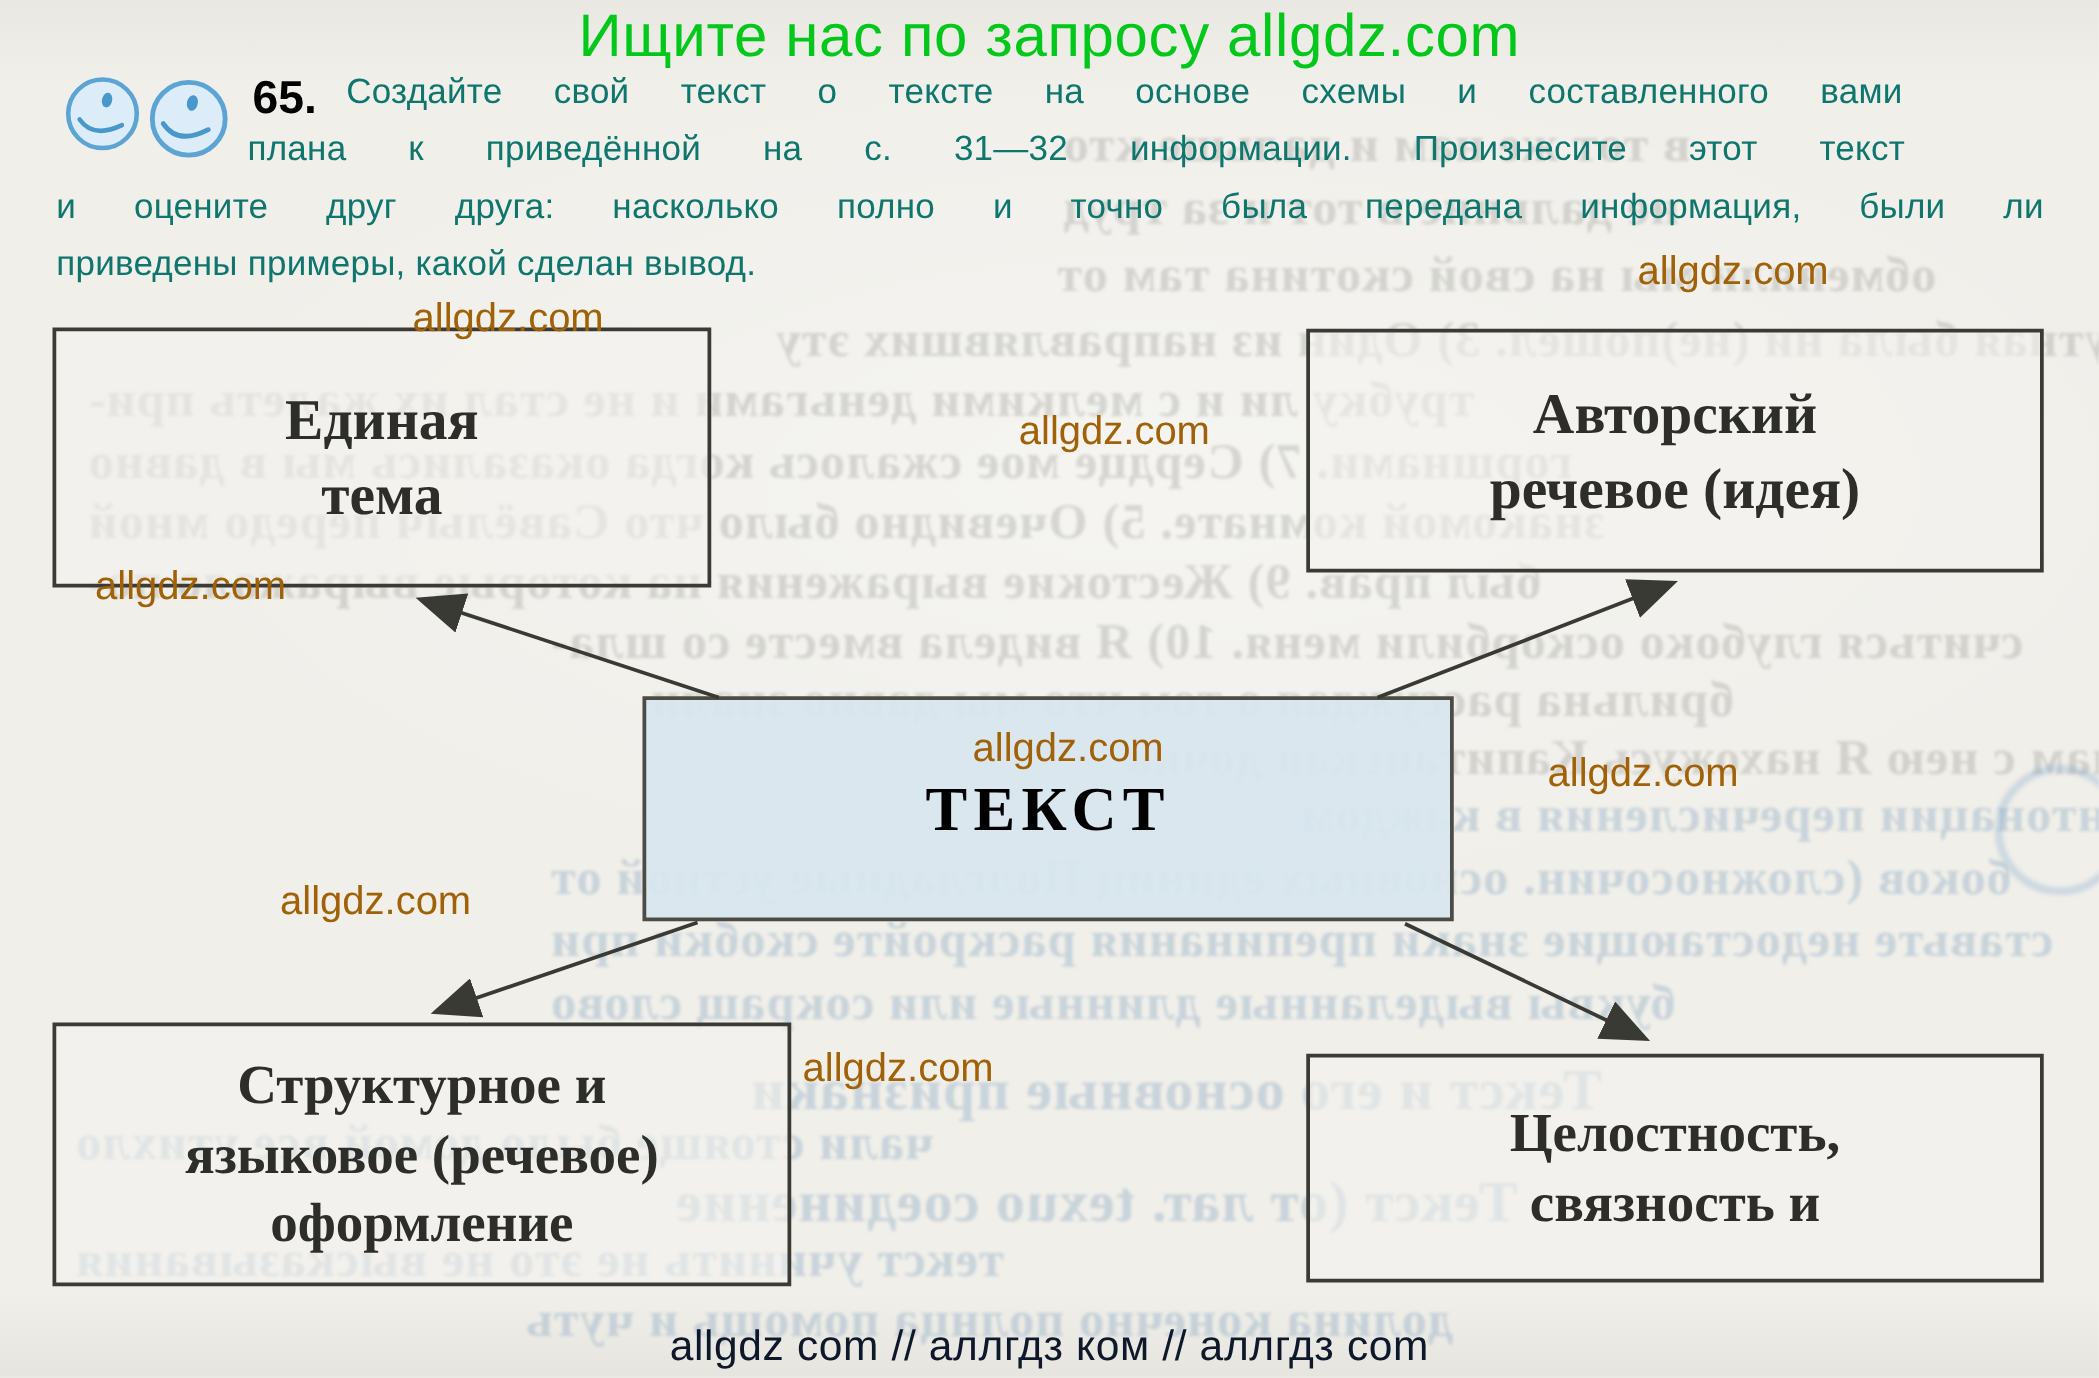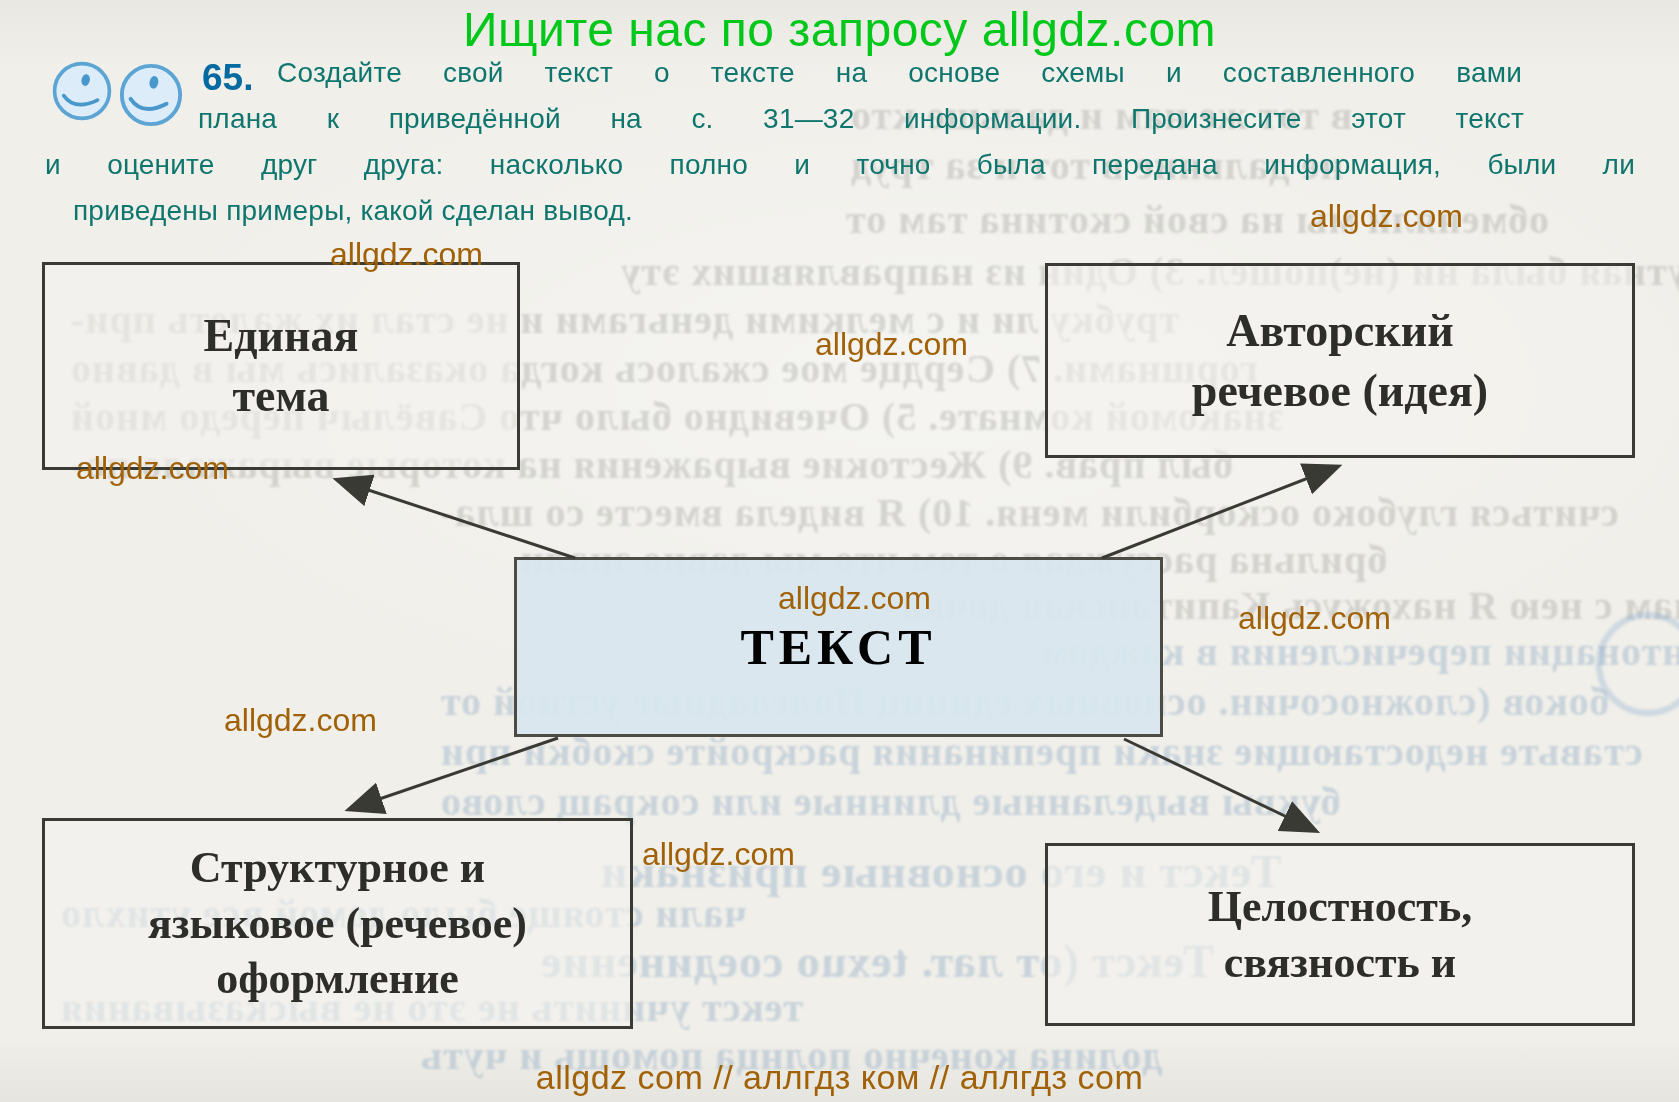--- a/index.html
+++ b/index.html
@@ -29,7 +29,7 @@
 
   .ex-number{
     position:absolute;left:202px;top:57px;
-    font-size:37px;font-weight:bold;color:#0369a1;z-index:6;
+    font-size:37px;font-weight:bold;color:#000000;z-index:6;
   }
   .task-line{
     position:absolute;

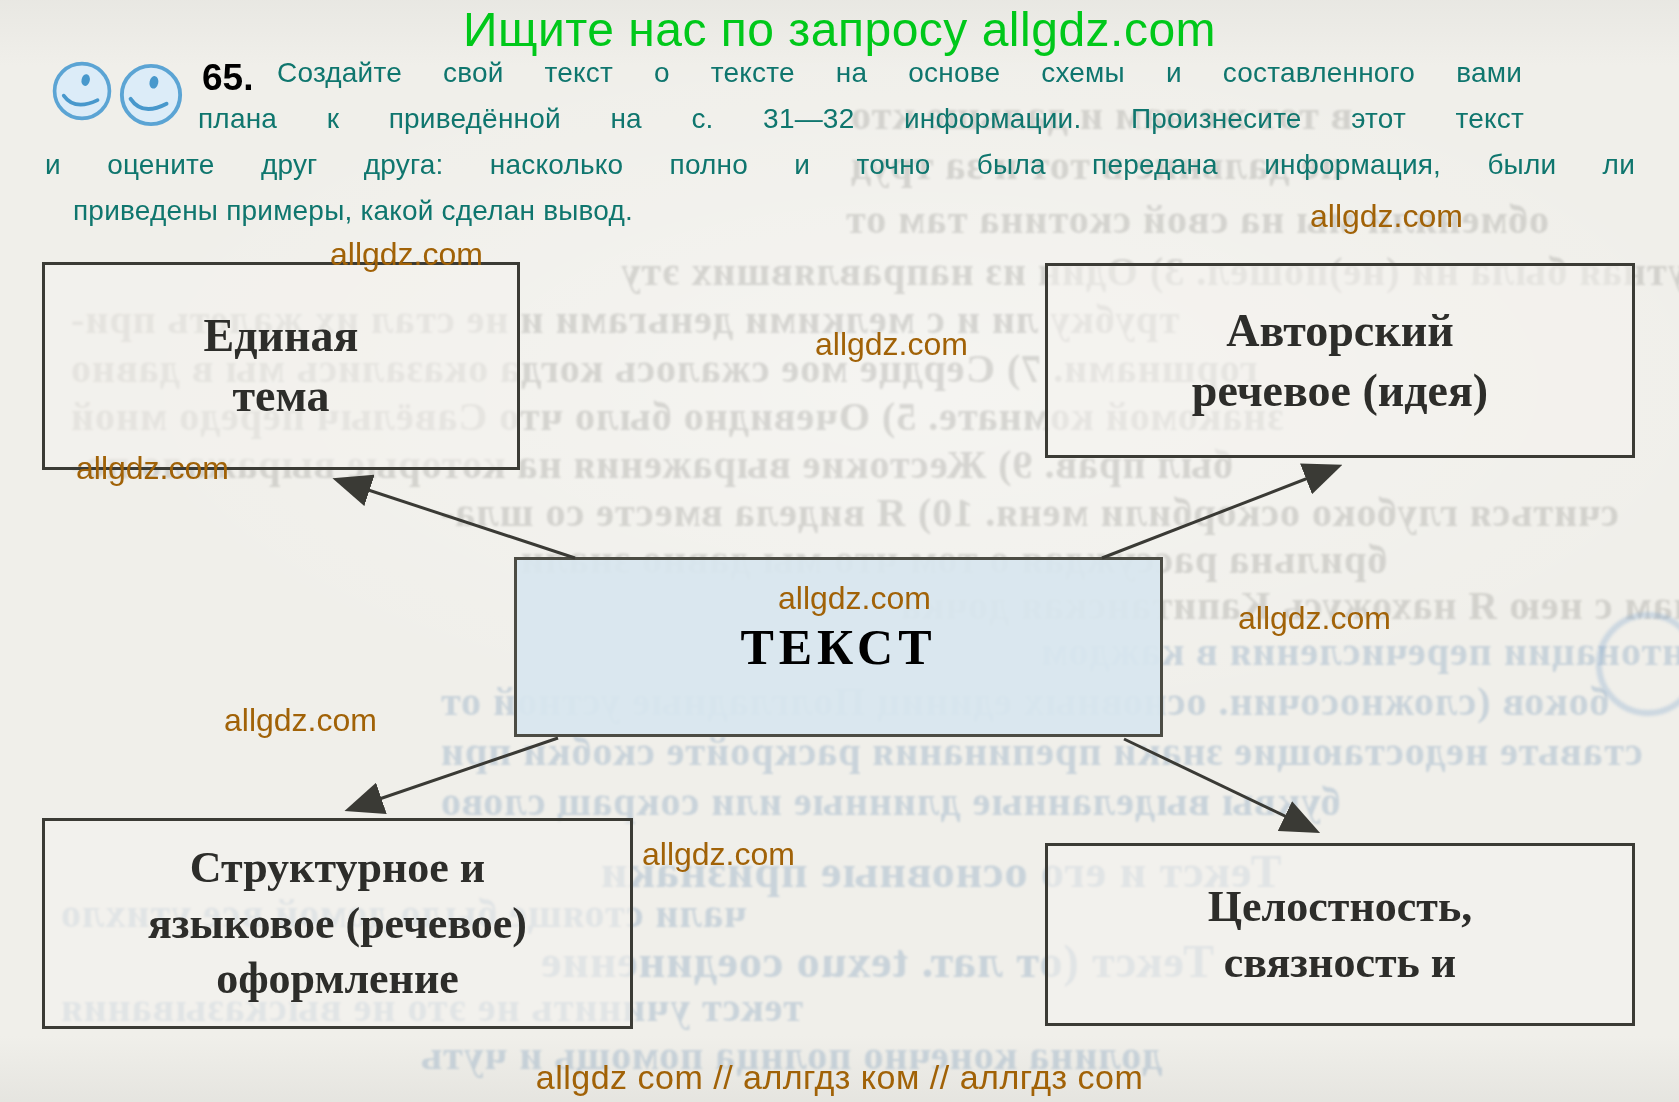--- a/index.html
+++ b/index.html
@@ -38,7 +38,7 @@
     white-space:normal;z-index:6;
     letter-spacing:0.2px;
   }
-  .task-line.last{text-align:left;text-align-last:left;margin-left:28px;}
+  .task-line.last{text-align:left;text-align-last:left;}
 
   .dbox{
     position:absolute;

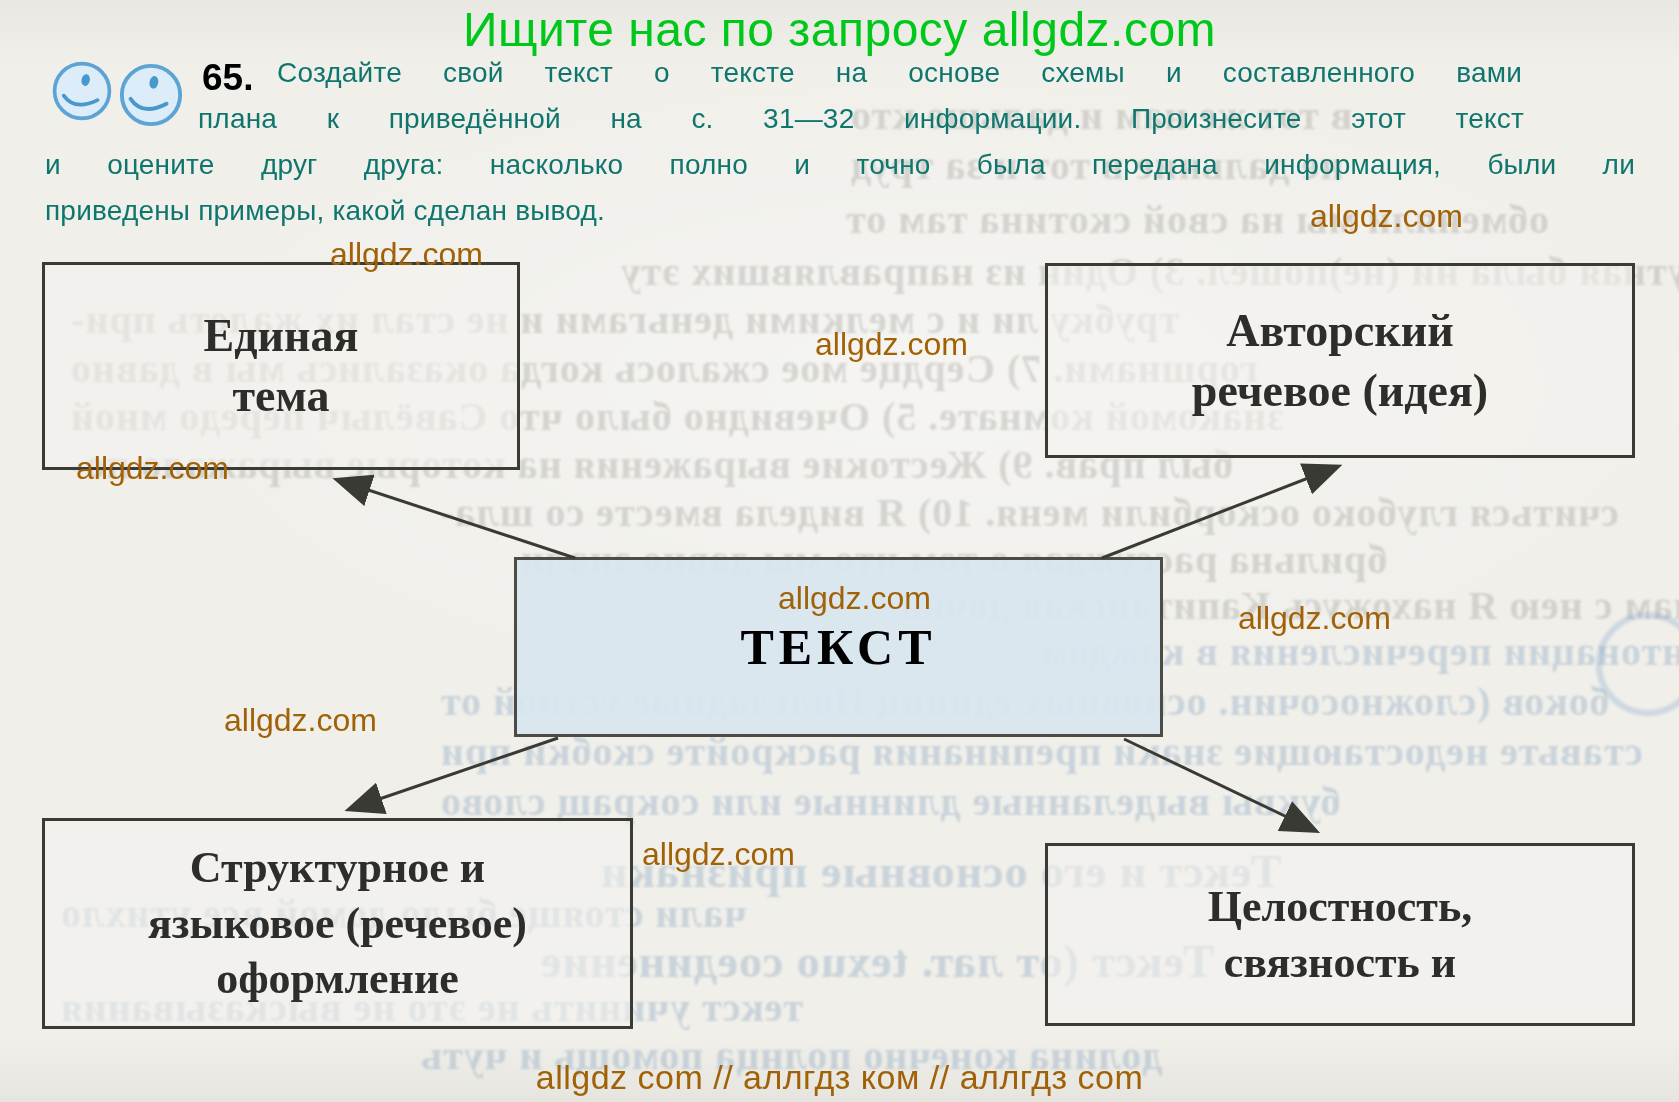--- a/index.html
+++ b/index.html
@@ -138,7 +138,7 @@
 <div class="task-line" style="left:45px;top:149px;width:1590px;">и оцените друг друга: насколько полно и точно была передана информация, были ли</div>
 <div class="task-line last" style="left:45px;top:195px;width:1590px;">приведены примеры, какой сделан вывод.</div>
 
-<div class="dbox" style="left:42px;top:262px;width:478px;height:208px;">
+<div class="dbox" style="left:42px;top:262px;width:527px;height:208px;">
   <div class="bline">Единая</div>
   <div class="bline">тема</div>
 </div>

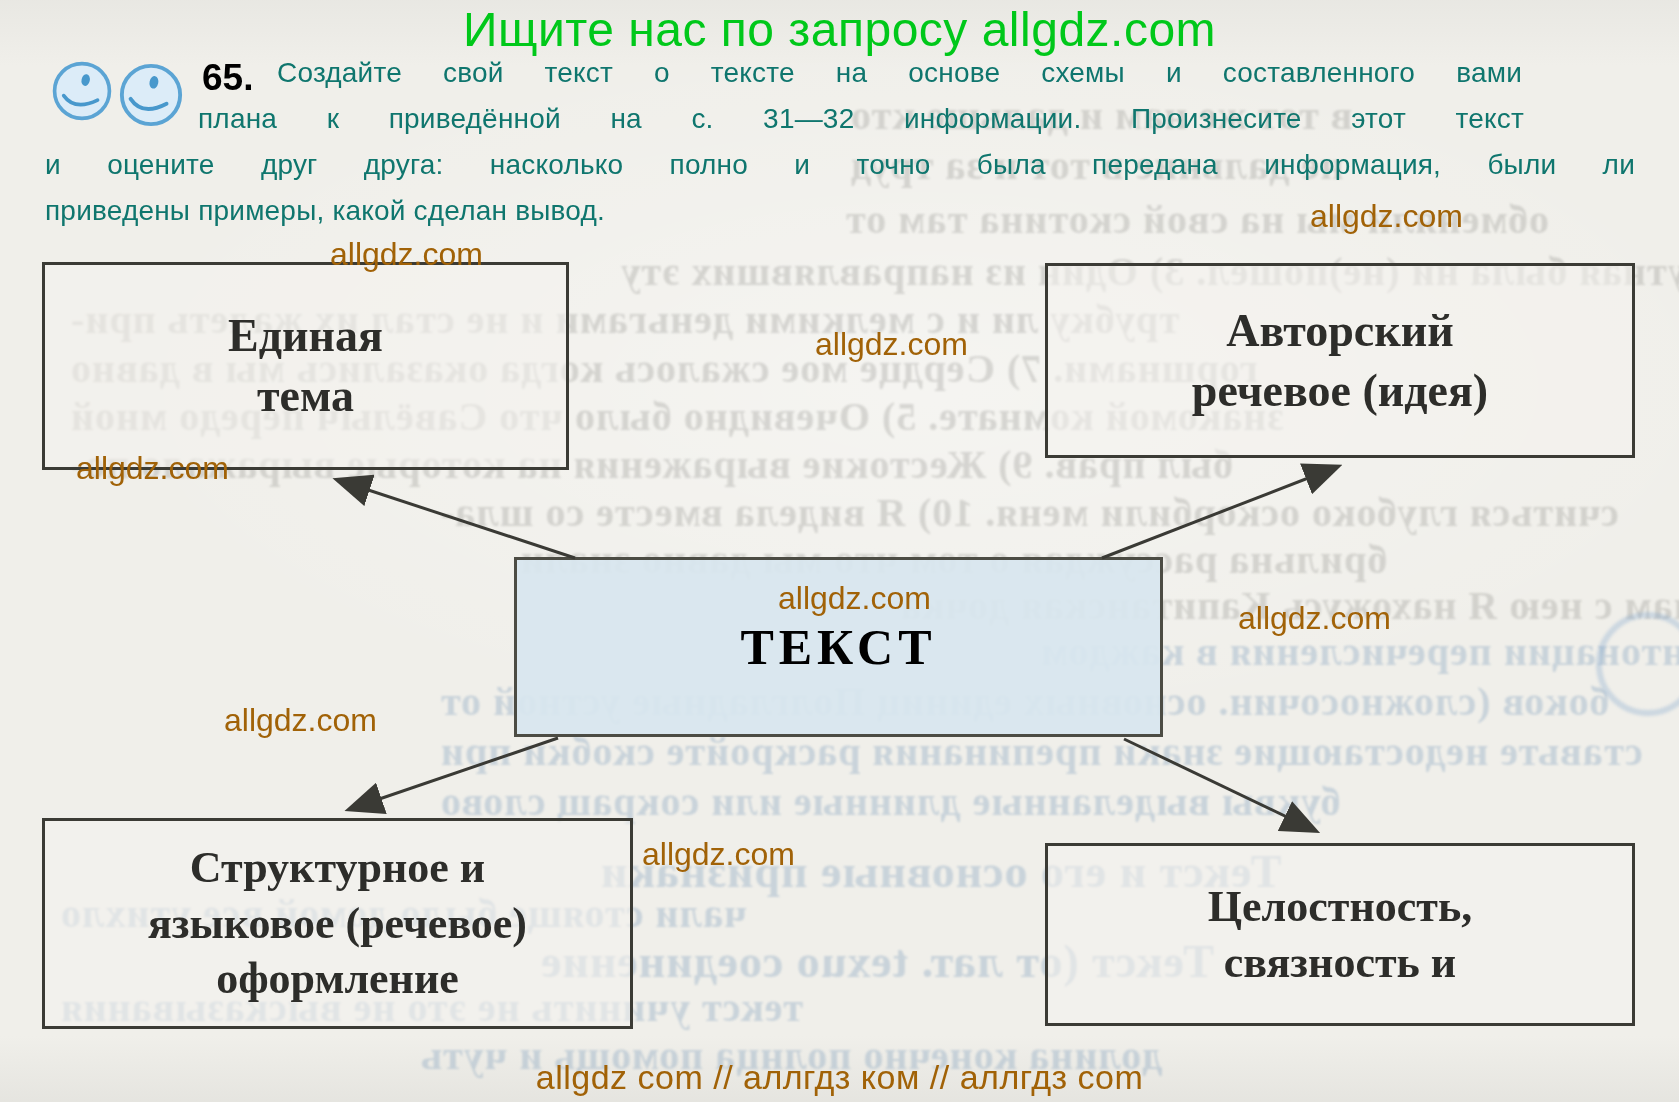--- a/index.html
+++ b/index.html
@@ -70,7 +70,7 @@
   }
   .footer-line{
     position:absolute;left:0;top:1058px;width:1679px;
-    text-align:center;font-size:34px;color:#a16207;
+    text-align:center;font-size:34px;color:#0f172a;
     z-index:7;letter-spacing:0.5px;
   }
 

